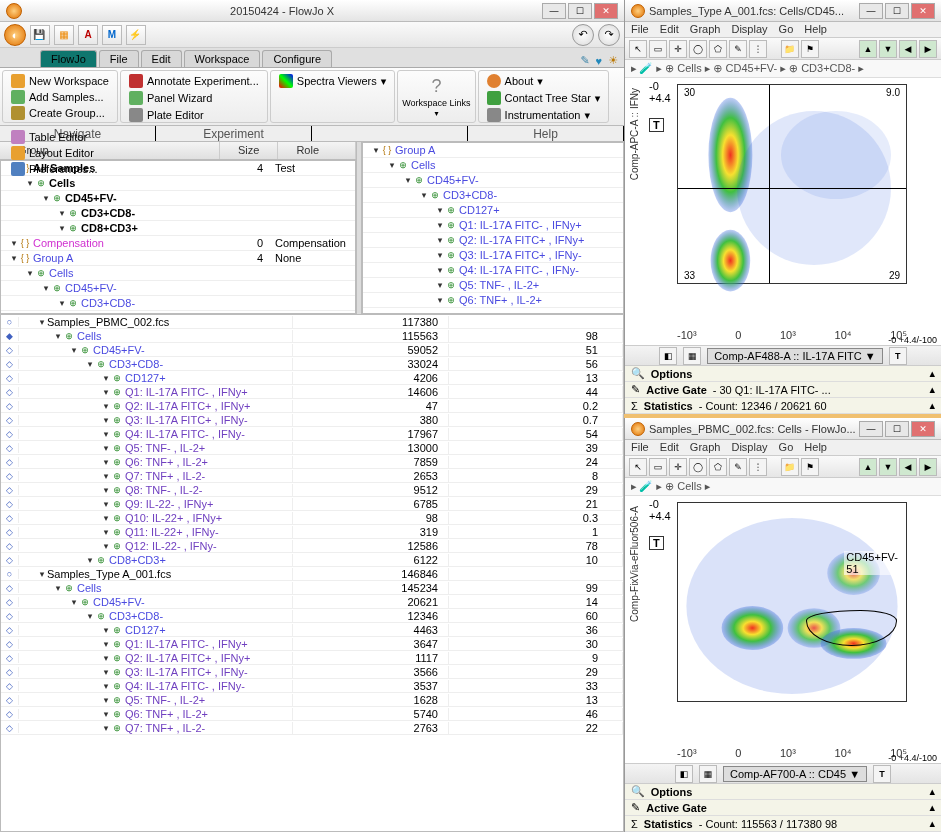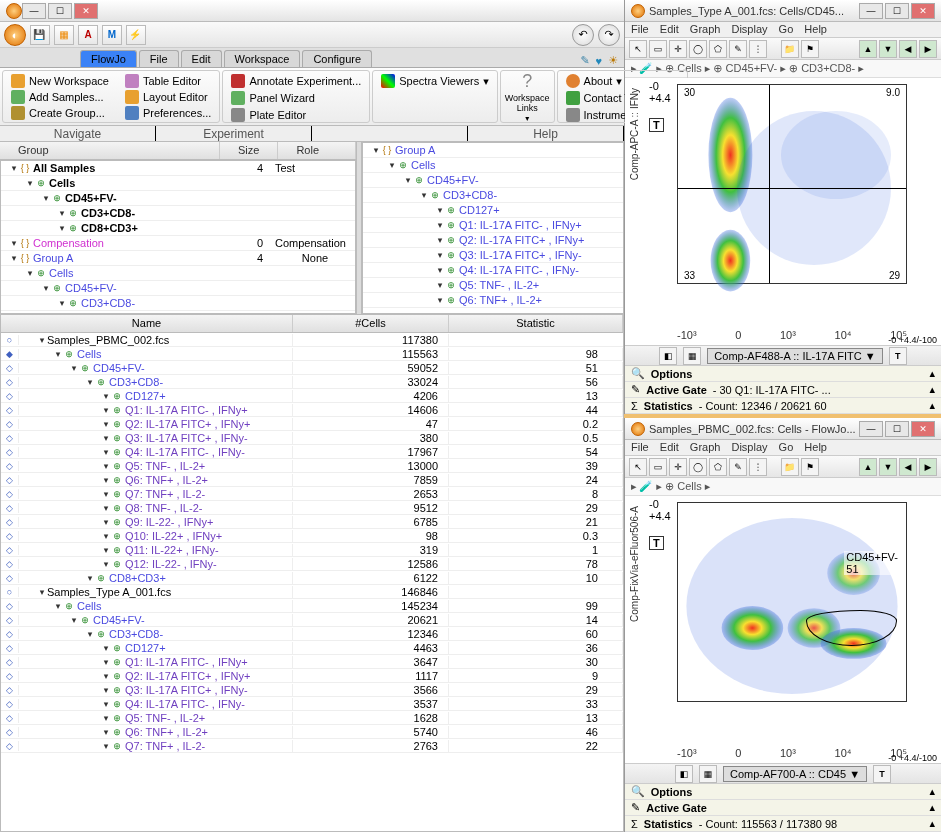--- a/index.html
+++ b/index.html
@@ -108,6 +108,7 @@
 <div class="left-col">
   <div class="titlebar">
     <span class="round-btn orange" style="width:16px;height:16px;"></span>
+    <span class="title">20150424 - FlowJo X</span>
     <div class="winbtns">
       <div class="winbtn">—</div>
       <div class="winbtn">☐</div>

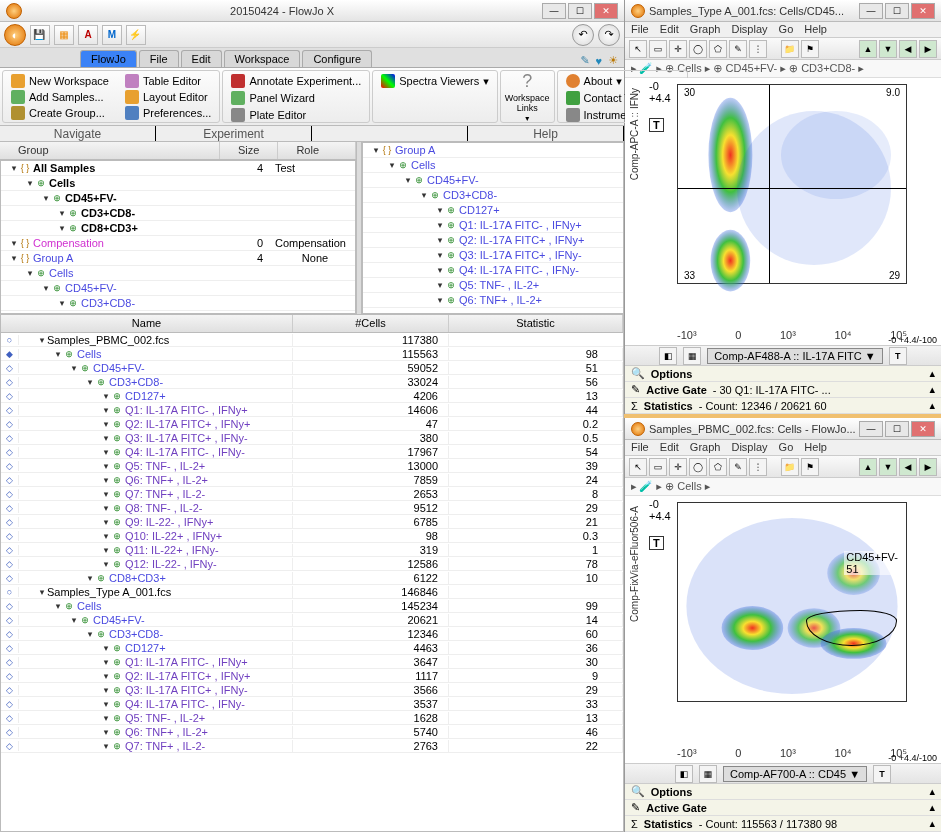--- a/index.html
+++ b/index.html
@@ -24,7 +24,7 @@
 
 .tabrow { height: 20px; background: #e0e0e0; display: flex; align-items: flex-end; padding-left: 40px; border-bottom: 1px solid #aaa; }
 .tab { padding: 2px 10px; background: #d8d8d8; border: 1px solid #aaa; border-bottom: none; border-radius: 3px 3px 0 0; margin-right: 2px; cursor: default; }
-.tab.active { background: #3b82f6; margin-left: 40px; }
+.tab.active { background: #0f766e; }
 
 
 .ribbon { height: 58px; background: linear-gradient(#fdfdfd,#ececec); border-bottom: 1px solid #bbb; display: flex; padding: 2px; gap: 2px; }

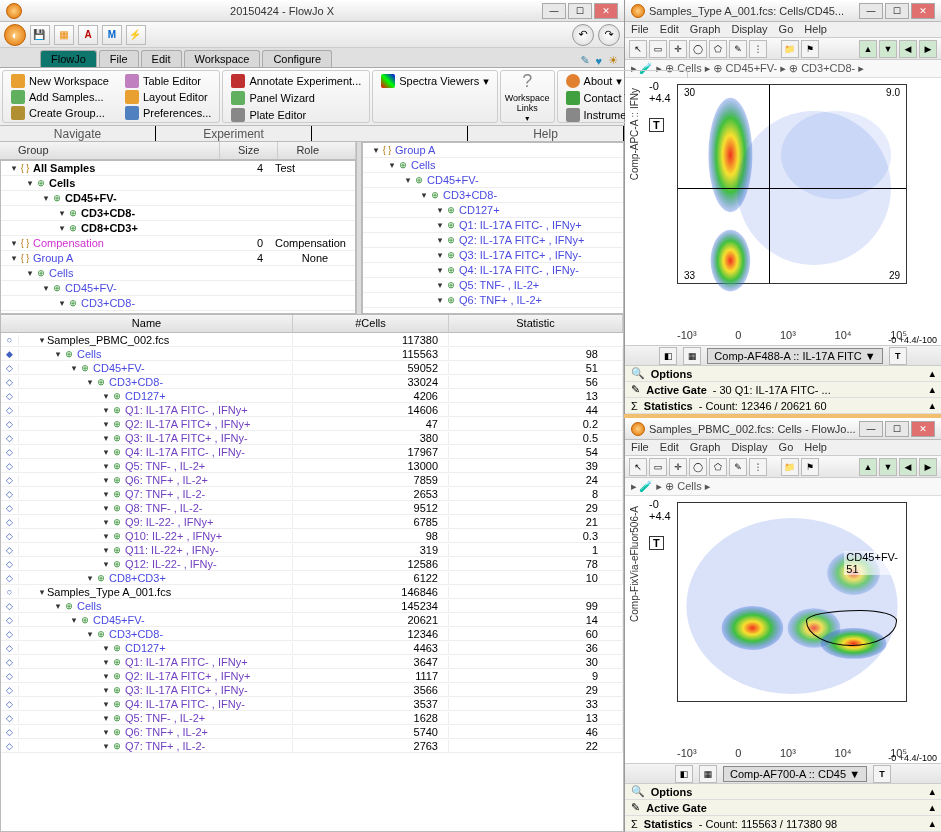--- a/index.html
+++ b/index.html
@@ -141,7 +141,7 @@
   </div>
 
   <div class="ribbon">
-    <div class="ribbon-group" style="flex-direction:row;gap:8px;">
+    <div class="ribbon-group" style="flex-direction:column;gap:8px;">
       <div>
         <div class="ribbon-item">
             <span class="ribbon-icon" style="background:#e8a030;"></span>

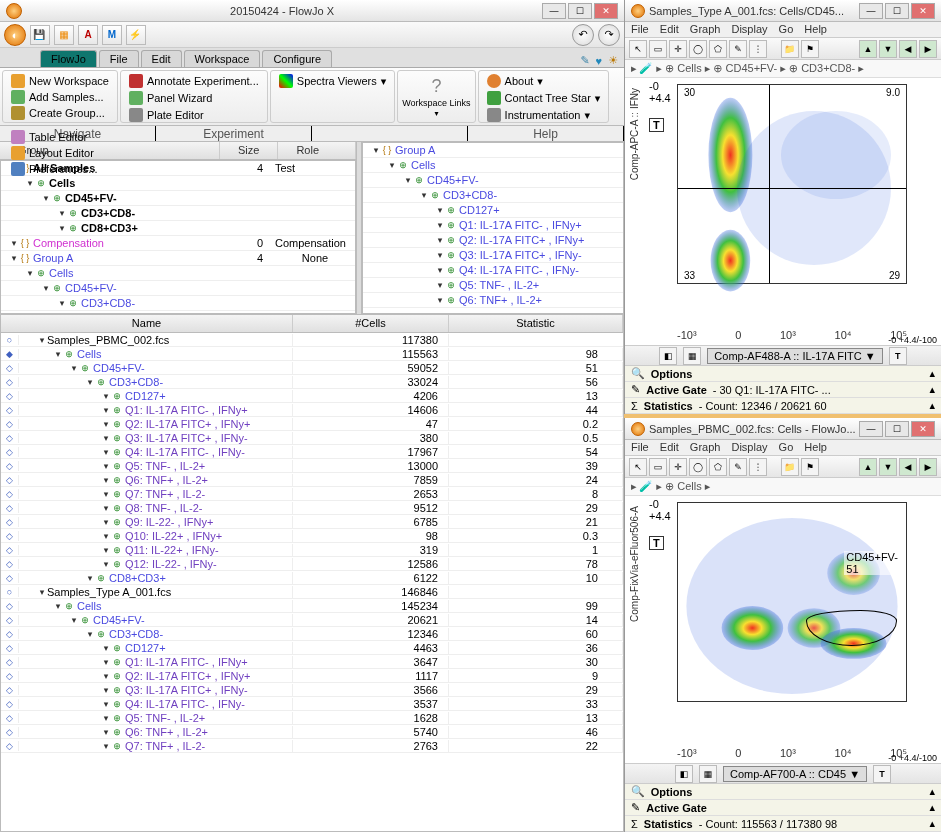--- a/index.html
+++ b/index.html
@@ -275,7 +275,7 @@
               <span class=" blue">Group A</span>
             </div>
             <div style="flex:0 0 44px;text-align:right;padding-right:6px;">4</div>
-            <div style="flex:1;padding-left:6px;text-align:center;">None</div>
+            <div style="flex:1;padding-left:6px;">None</div>
           </div>
           <div class="trow">
             <div style="flex:0 0 220px;padding-left:20px;display:flex;align-items:center;">

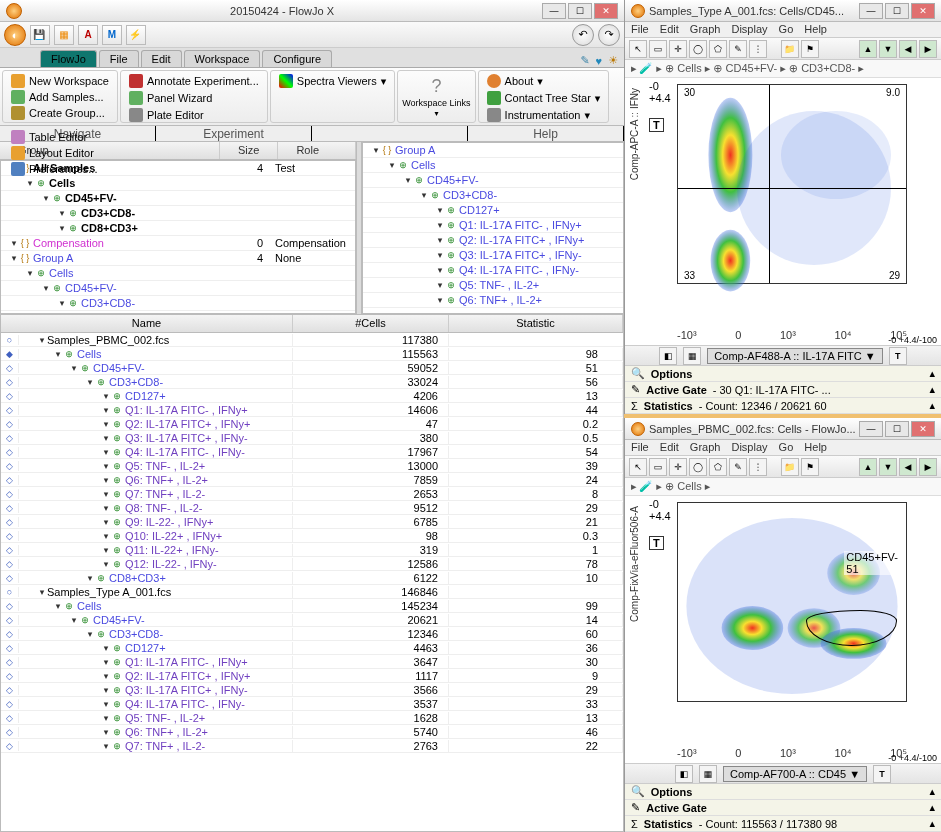--- a/index.html
+++ b/index.html
@@ -400,11 +400,6 @@
   </div>
 
   <div class="datatable">
-    <div class="dthdr">
-      <div style="flex:0 0 292px">Name</div>
-      <div style="flex:0 0 156px">#Cells</div>
-      <div style="flex:1">Statistic</div>
-    </div>
     <div class="dtbody" id="dtbody">
         <div class="dtrow">
           <div class="gutter">○</div>

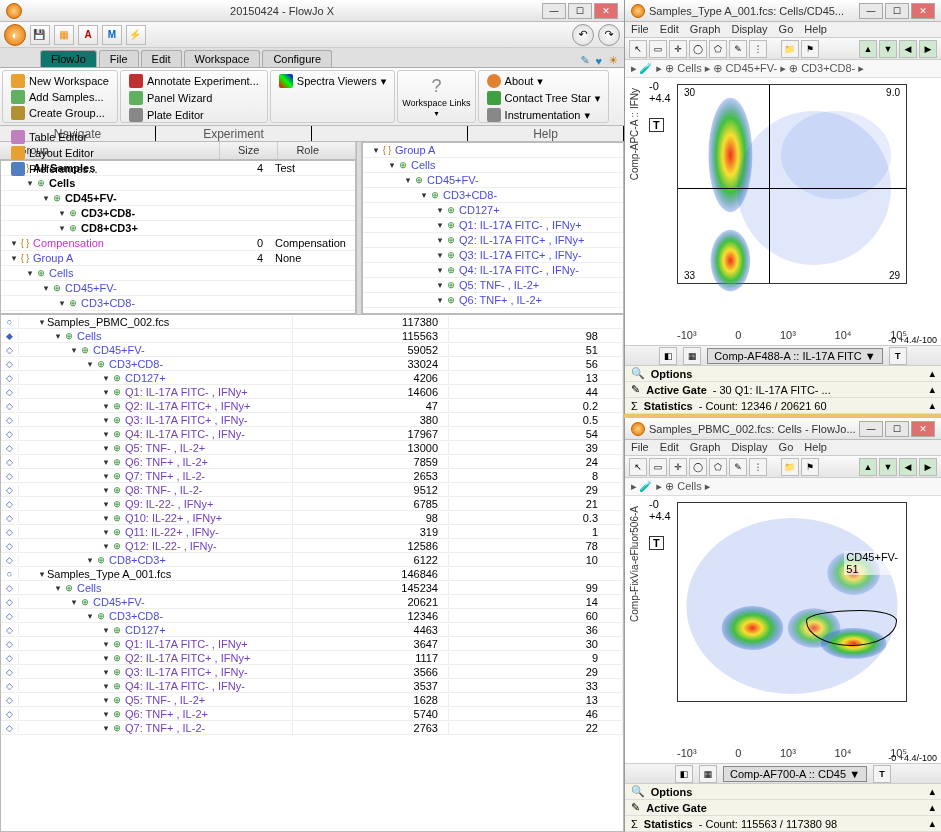--- a/index.html
+++ b/index.html
@@ -478,7 +478,7 @@
             <span class="purple">Q3: IL-17A FITC+ , IFNy-</span>
           </div>
           <div class="dt-cells">380</div>
-          <div class="dt-stat">0.5</div>
+          <div class="dt-stat">0.7</div>
         </div>
         <div class="dtrow">
           <div class="gutter">◇</div>

